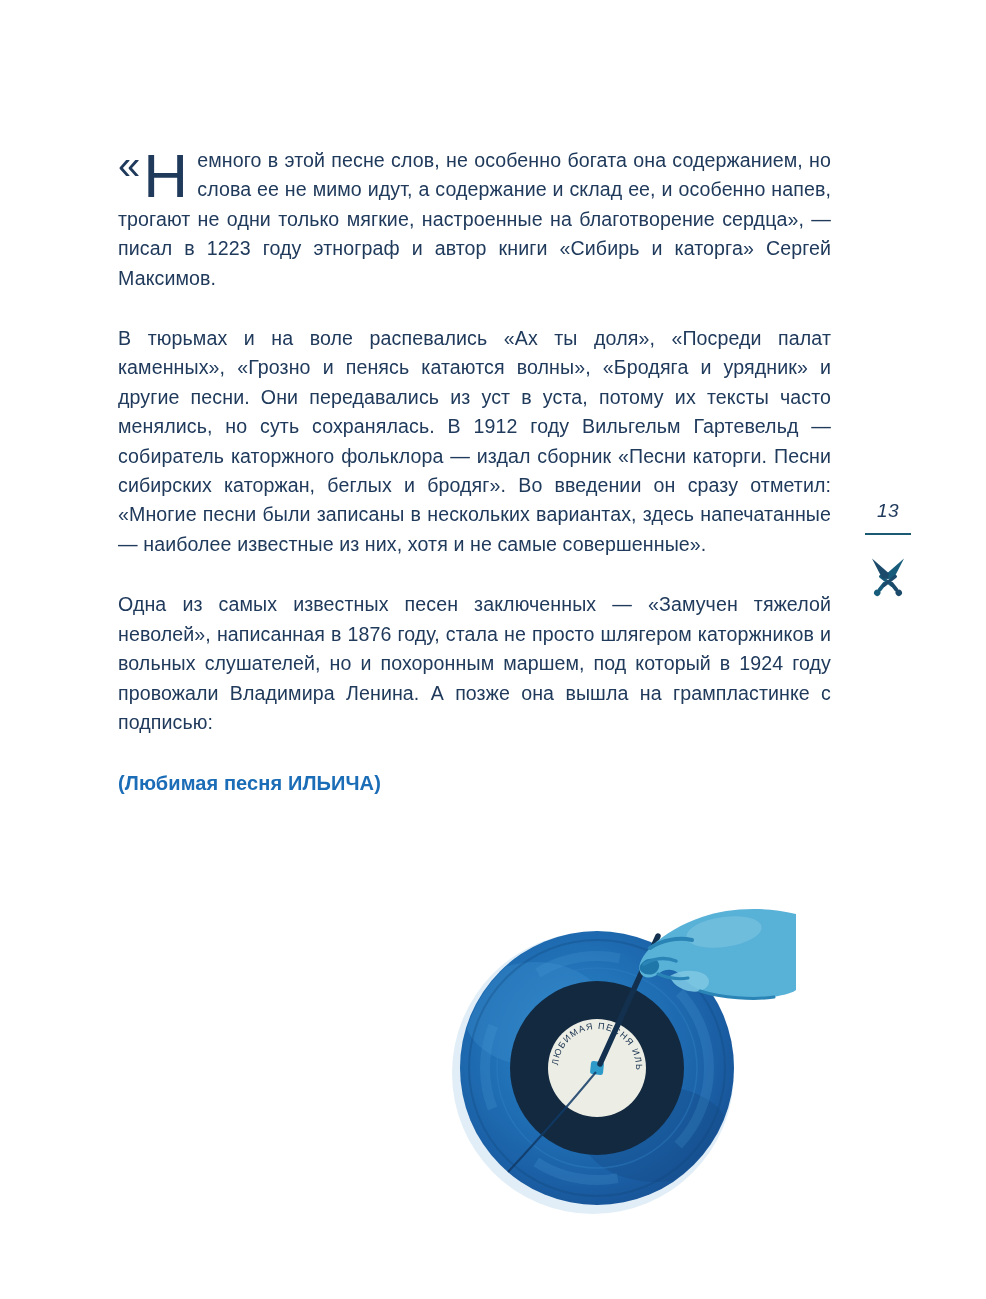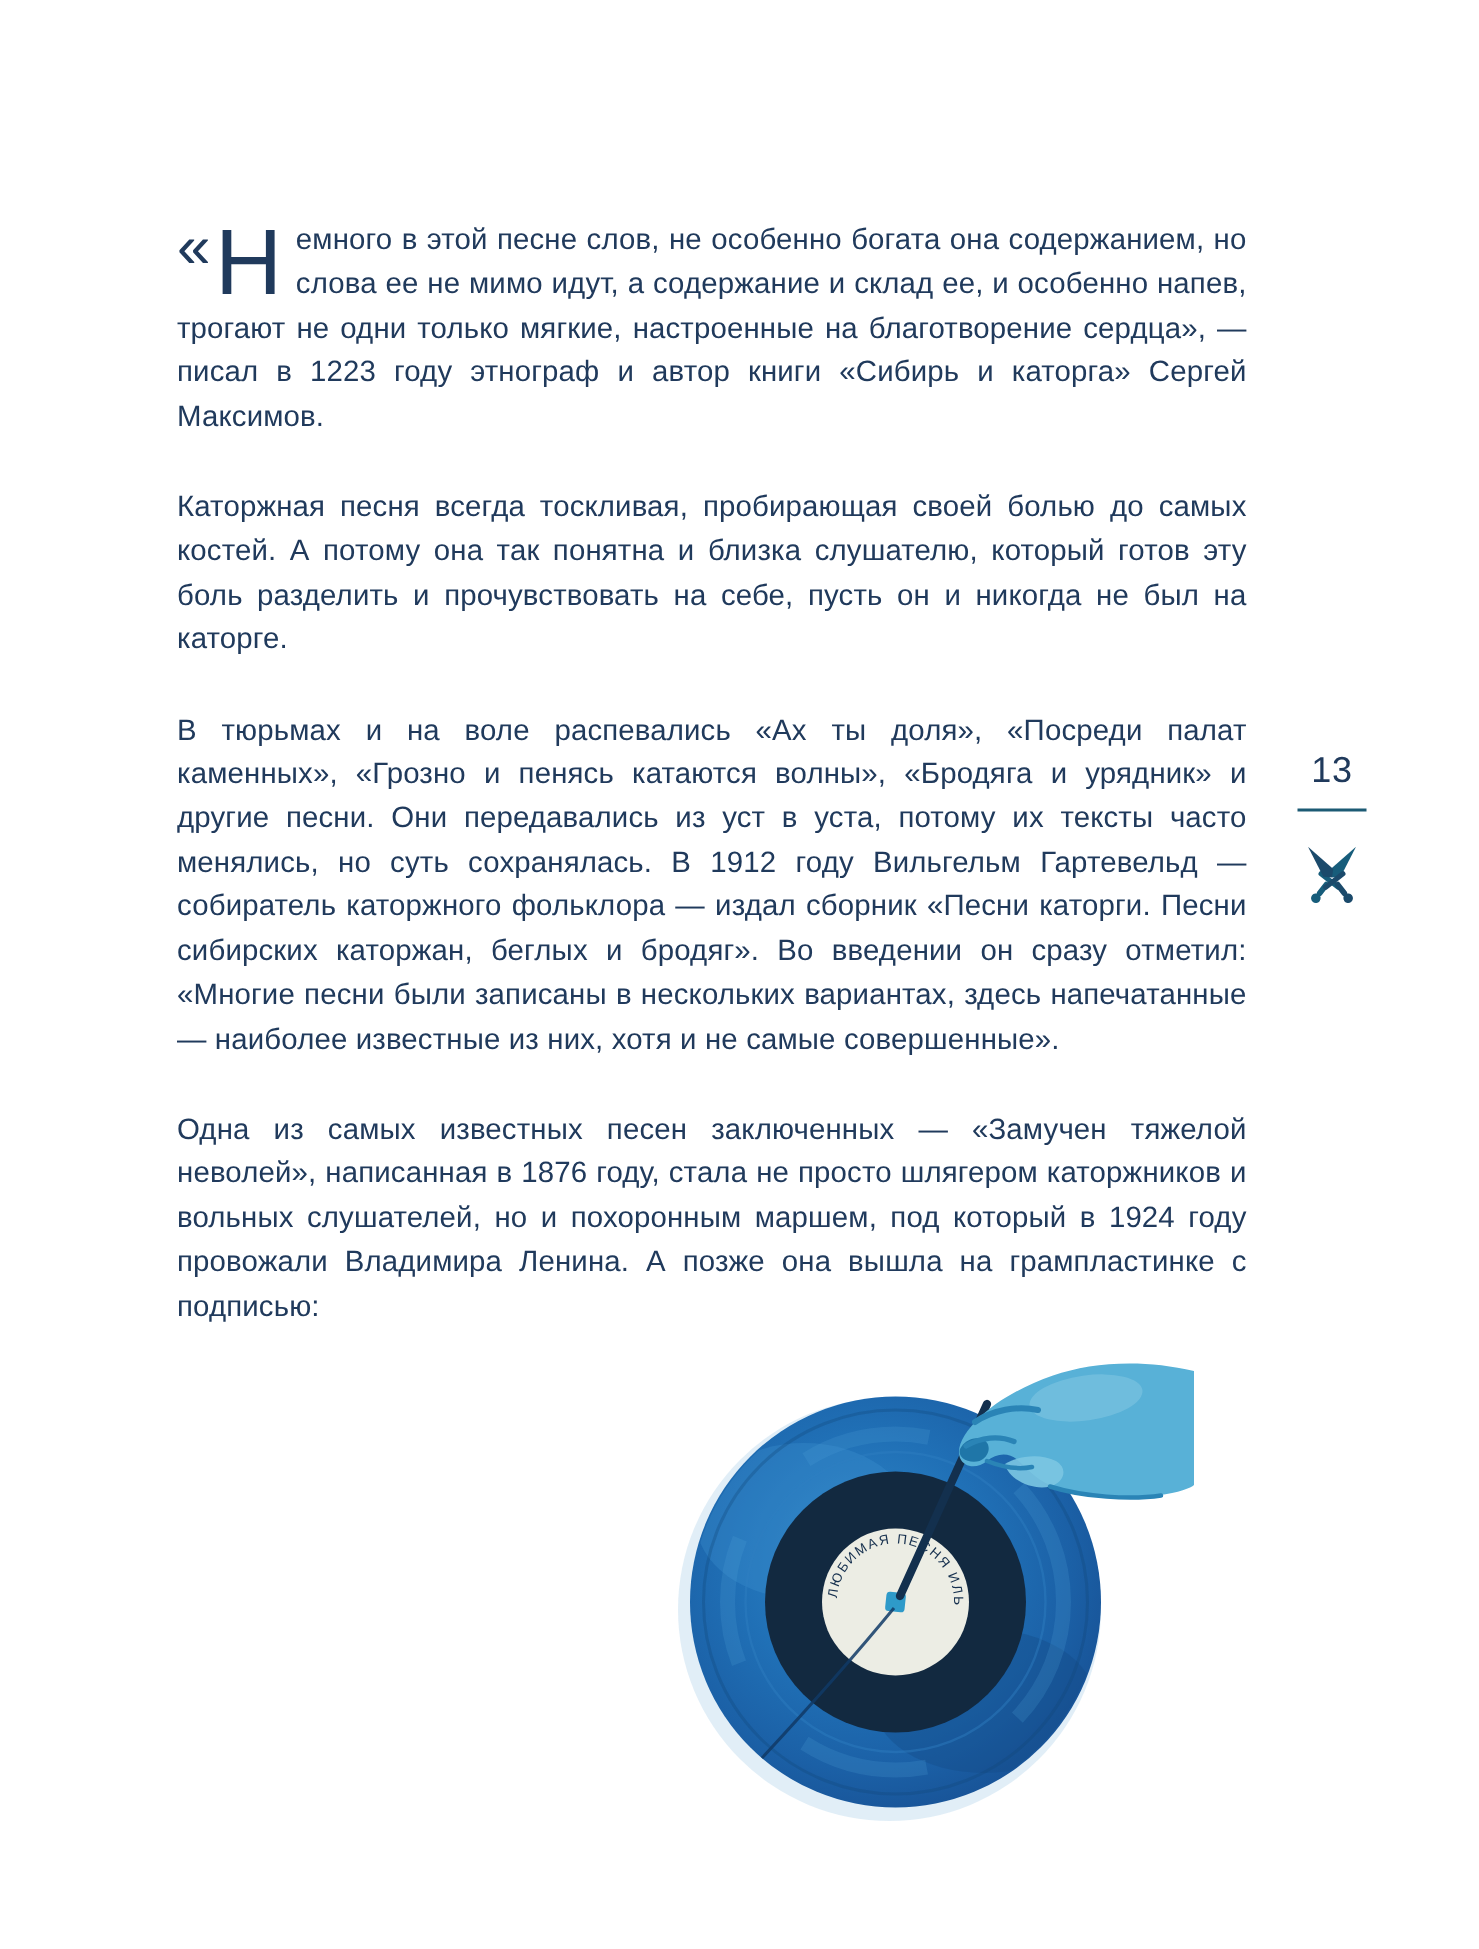--- a/index.html
+++ b/index.html
@@ -51,7 +51,6 @@
       <span class="open-quote">«</span><span class="drop-cap">Н</span><span>емного в этой песне слов, не особенно богата она содержанием, но слова ее не мимо идут, а содержание и склад ее, и особенно напев, трогают не одни только мягкие, настроенные на благотворение сердца», — писал в 1223 году этнограф и автор книги «Сибирь и каторга» Сергей Максимов.</span>
     </p>
 
-    <p>Каторжная песня всегда тоскливая, пробирающая своей болью до самых костей. А потому она так понятна и близка слушателю, который готов эту боль разделить и прочувствовать на себе, пусть он и никогда не был на каторге.</p>
     <p>В тюрьмах и на воле распевались «Ах ты доля», «Посреди палат каменных», «Грозно и пенясь катаются волны», «Бродяга и урядник» и другие песни. Они передавались из уст в уста, потому их тексты часто менялись, но суть сохранялась. В 1912 году Вильгельм Гартевельд — собиратель каторжного фольклора — издал сборник «Песни каторги. Песни сибирских каторжан, беглых и бродяг». Во введении он сразу отметил: «Многие песни были записаны в нескольких вариантах, здесь напечатанные — наиболее известные из них, хотя и не самые совершенные».</p>
     <p>Одна из самых известных песен заключенных — «Замучен тяжелой неволей», написанная в 1876 году, стала не просто шлягером каторжников и вольных слушателей, но и похоронным маршем, под который в 1924 году провожали Владимира Ленина. А позже она вышла на грампластинке с подписью:</p>
 

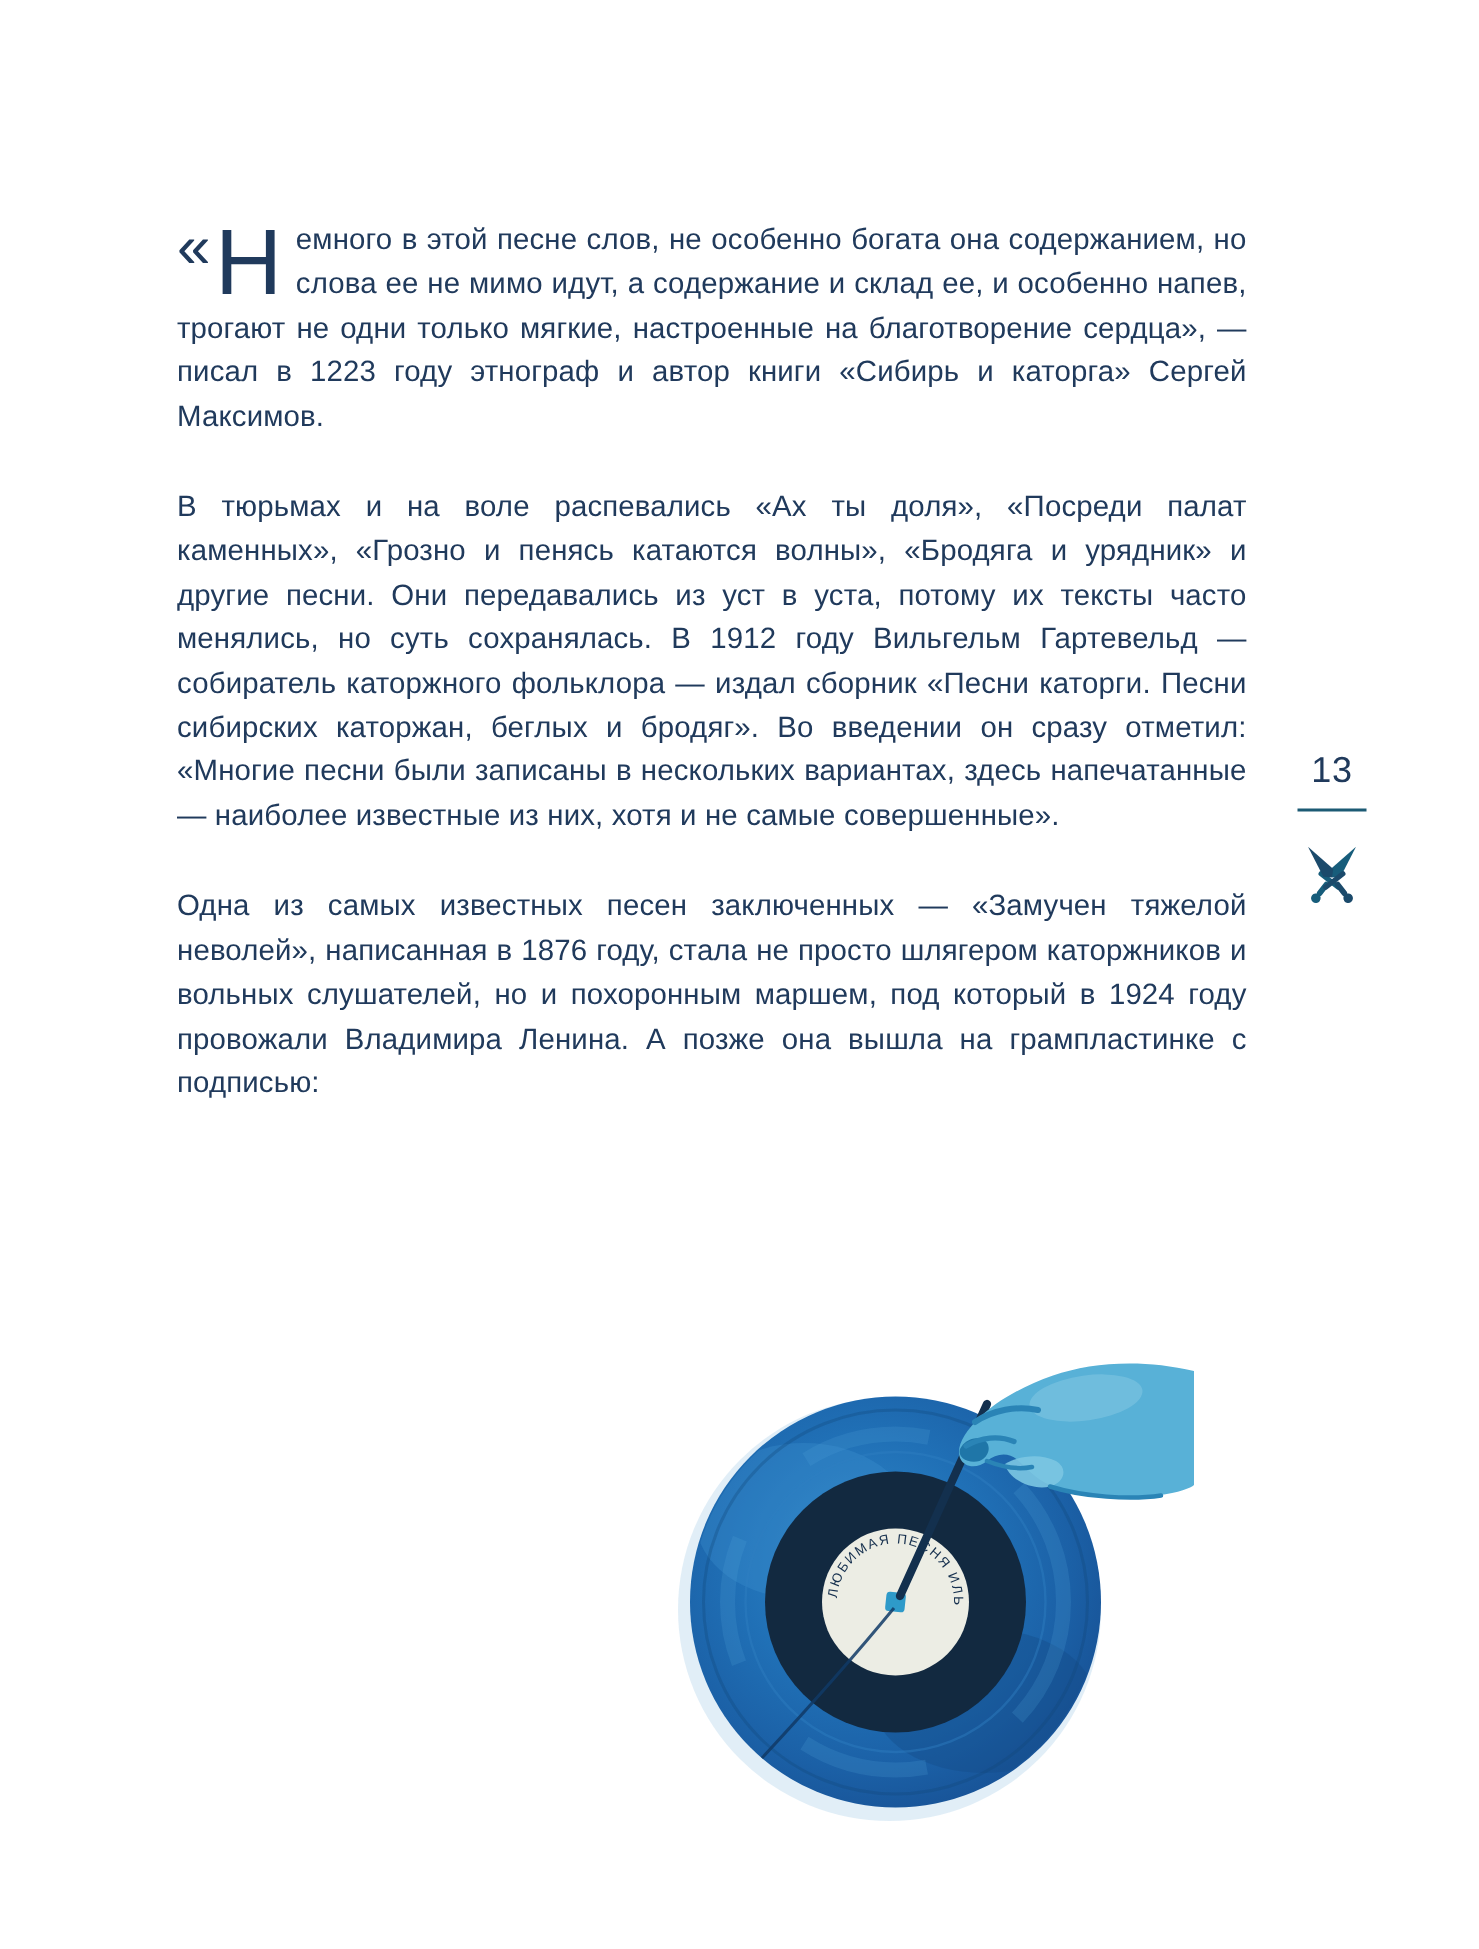--- a/index.html
+++ b/index.html
@@ -33,7 +33,7 @@
 
   
   .sidebar{position:absolute;left:858px;top:500px;width:60px;text-align:center;}
-  .page-number{font-size:24px;color:#203A5C;letter-spacing:.5px;}
+  .page-number{font-size:19px;color:#203A5C;letter-spacing:.5px;font-style:italic;}
   .divider-rule{width:46px;height:2px;background:#1C5A74;margin:11px auto 12px auto;}
 
   

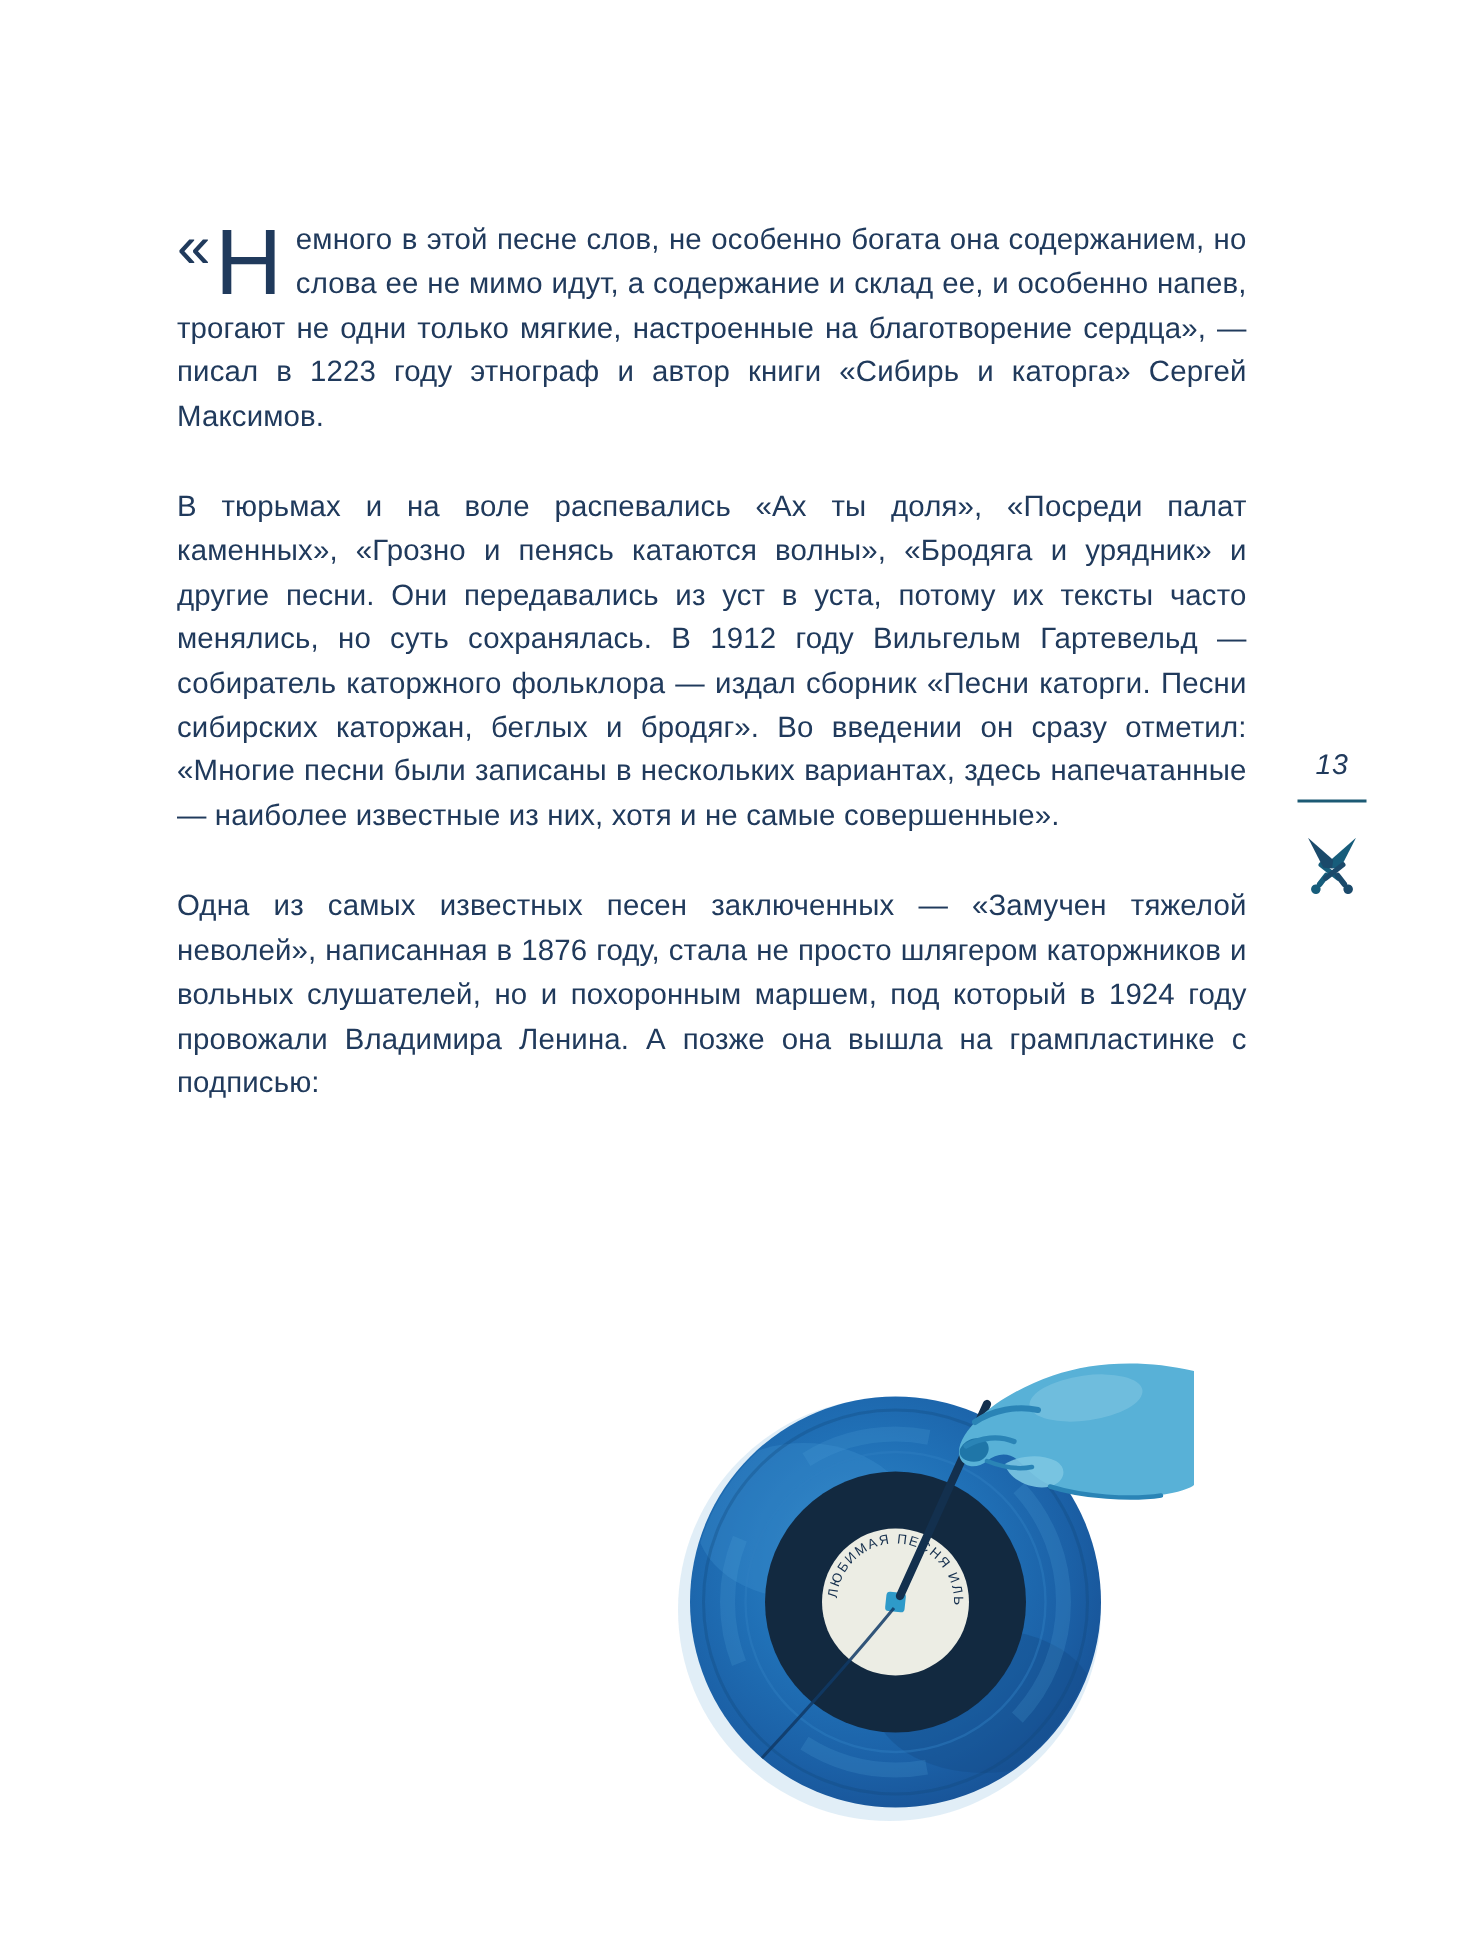--- a/index.html
+++ b/index.html
@@ -55,6 +55,7 @@
     <p>Одна из самых известных песен заключенных — «Замучен тяжелой неволей», написанная в 1876 году, стала не просто шлягером каторжников и вольных слушателей, но и похоронным маршем, под который в 1924 году провожали Владимира Ленина. А позже она вышла на грампластинке с подписью:</p>
 
     <p class="record-caption">
+      <span class="cap">(Любимая песня ИЛЬИЧА)</span>
     </p>
   </div>
 

